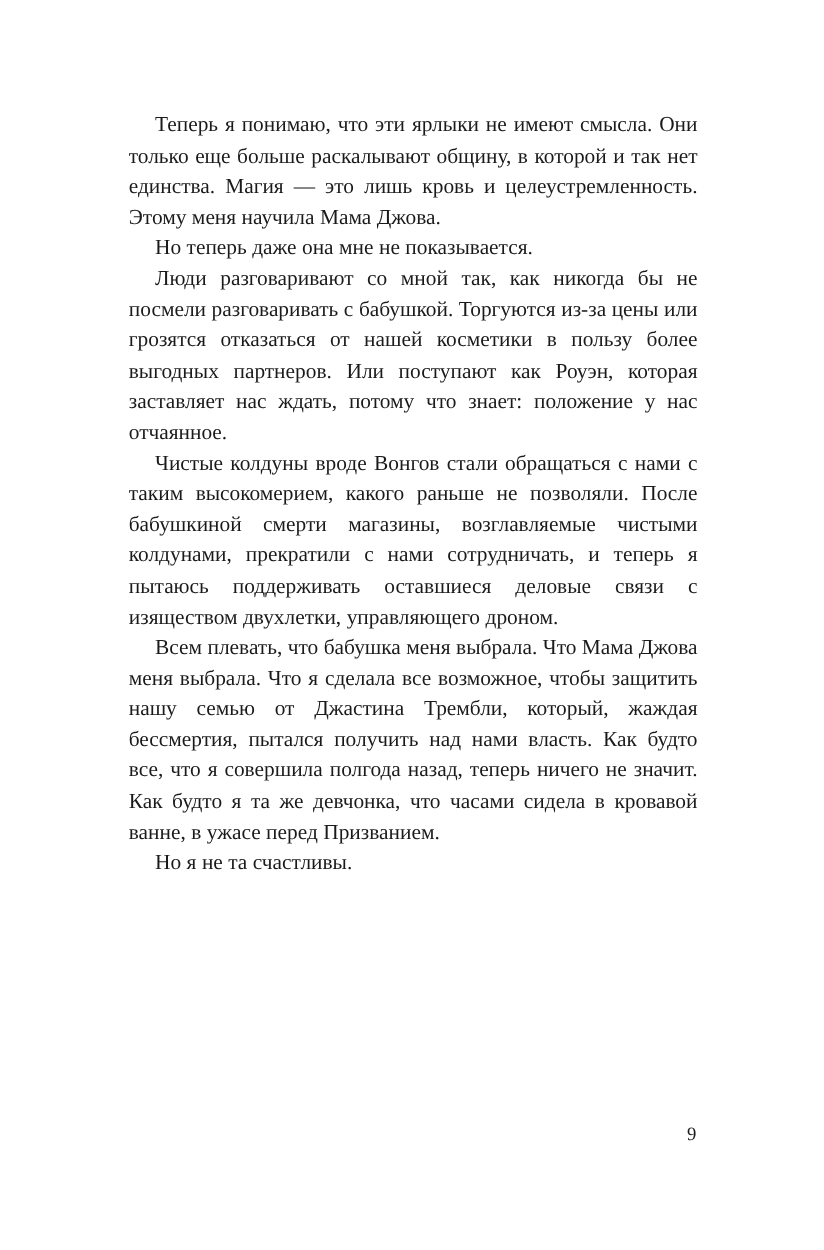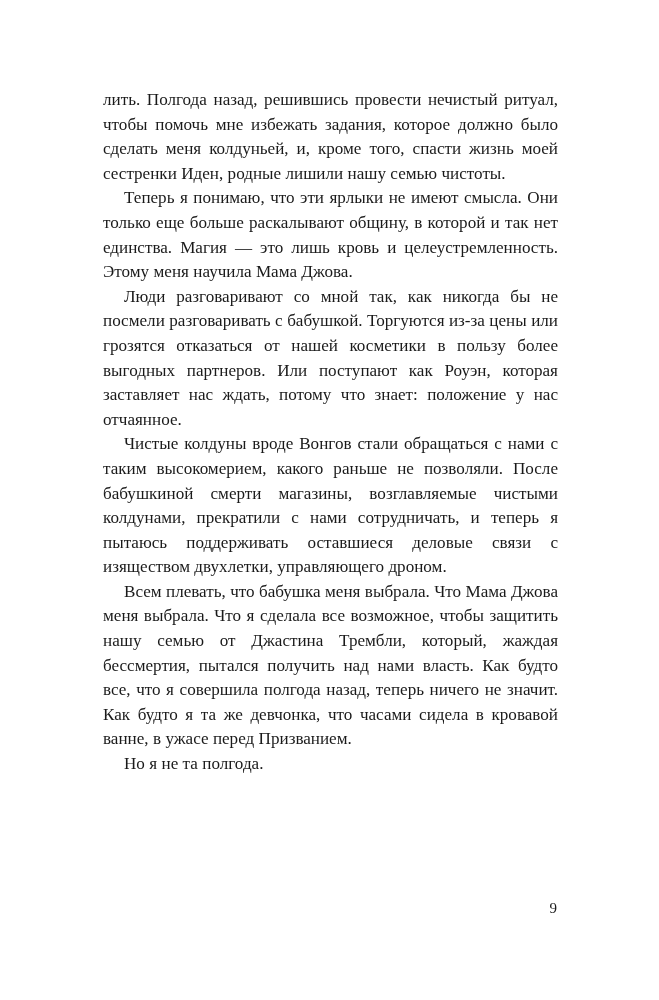--- a/index.html
+++ b/index.html
@@ -66,7 +66,6 @@
 
   <div class="text-block">
 
-    <p class="para continuation">лить. Полгода назад, решившись провести нечистый ритуал, чтобы помочь мне избежать задания, которое должно было сделать меня колдуньей, и, кроме того, спасти жизнь моей сестренки Иден, родные лишили нашу семью чистоты.</p>
 
 
     <p class="para">Теперь я понимаю, что эти ярлыки не имеют смысла. Они только еще больше раскалывают общину, в которой и так нет единства. Магия — это лишь кровь и целеустремленность. Этому меня научила Мама Джова.</p>

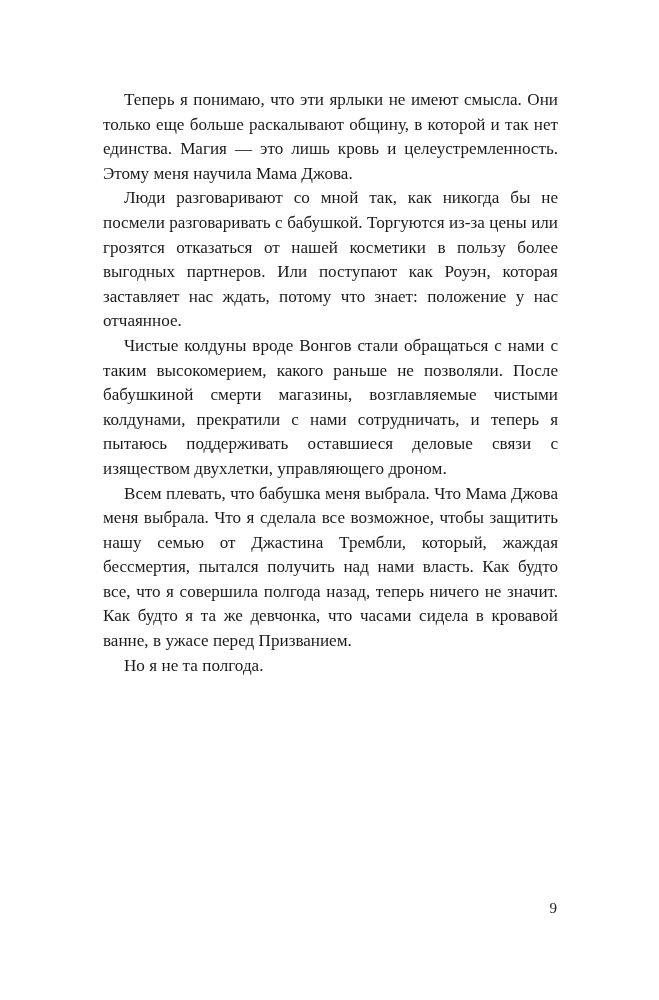--- a/index.html
+++ b/index.html
@@ -70,6 +70,7 @@
 
     <p class="para">Теперь я понимаю, что эти ярлыки не имеют смысла. Они только еще больше раскалывают общину, в которой и так нет единства. Магия — это лишь кровь и целеустремленность. Этому меня научила Мама Джова.</p>
 
+    <p class="para">Но теперь даже она мне не показывается.</p>
 
 
     <p class="para">Люди разговаривают со мной так, как никогда бы не посмели разговаривать с бабушкой. Торгуются из-за цены или грозятся отказаться от нашей косметики в пользу более выгодных партнеров. Или поступают как Роуэн, которая заставляет нас ждать, потому что знает: положение у нас отчаянное.</p>

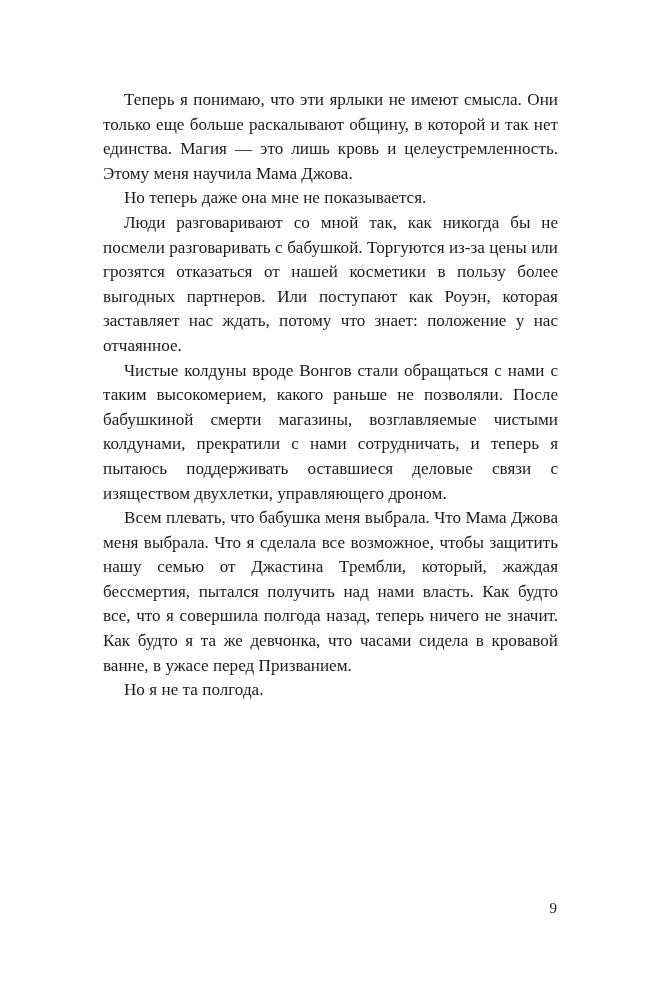--- a/index.html
+++ b/index.html
@@ -79,7 +79,7 @@
 
     <p class="para">Всем плевать, что бабушка меня выбрала. Что Мама Джова меня выбрала. Что я сделала все возможное, чтобы защитить нашу семью от Джастина Трембли, который, жаждая бессмертия, пытался получить над нами власть. Как будто все, что я совершила полгода назад, теперь ничего не значит. Как будто я та же девчонка, что часами сидела в кровавой ванне, в ужасе перед Призванием.</p>
 
-    <p class="para">Но я не та полгода.</p>
+    <p class="para">Но я не та счастливы.</p>
 
   </div>
 

